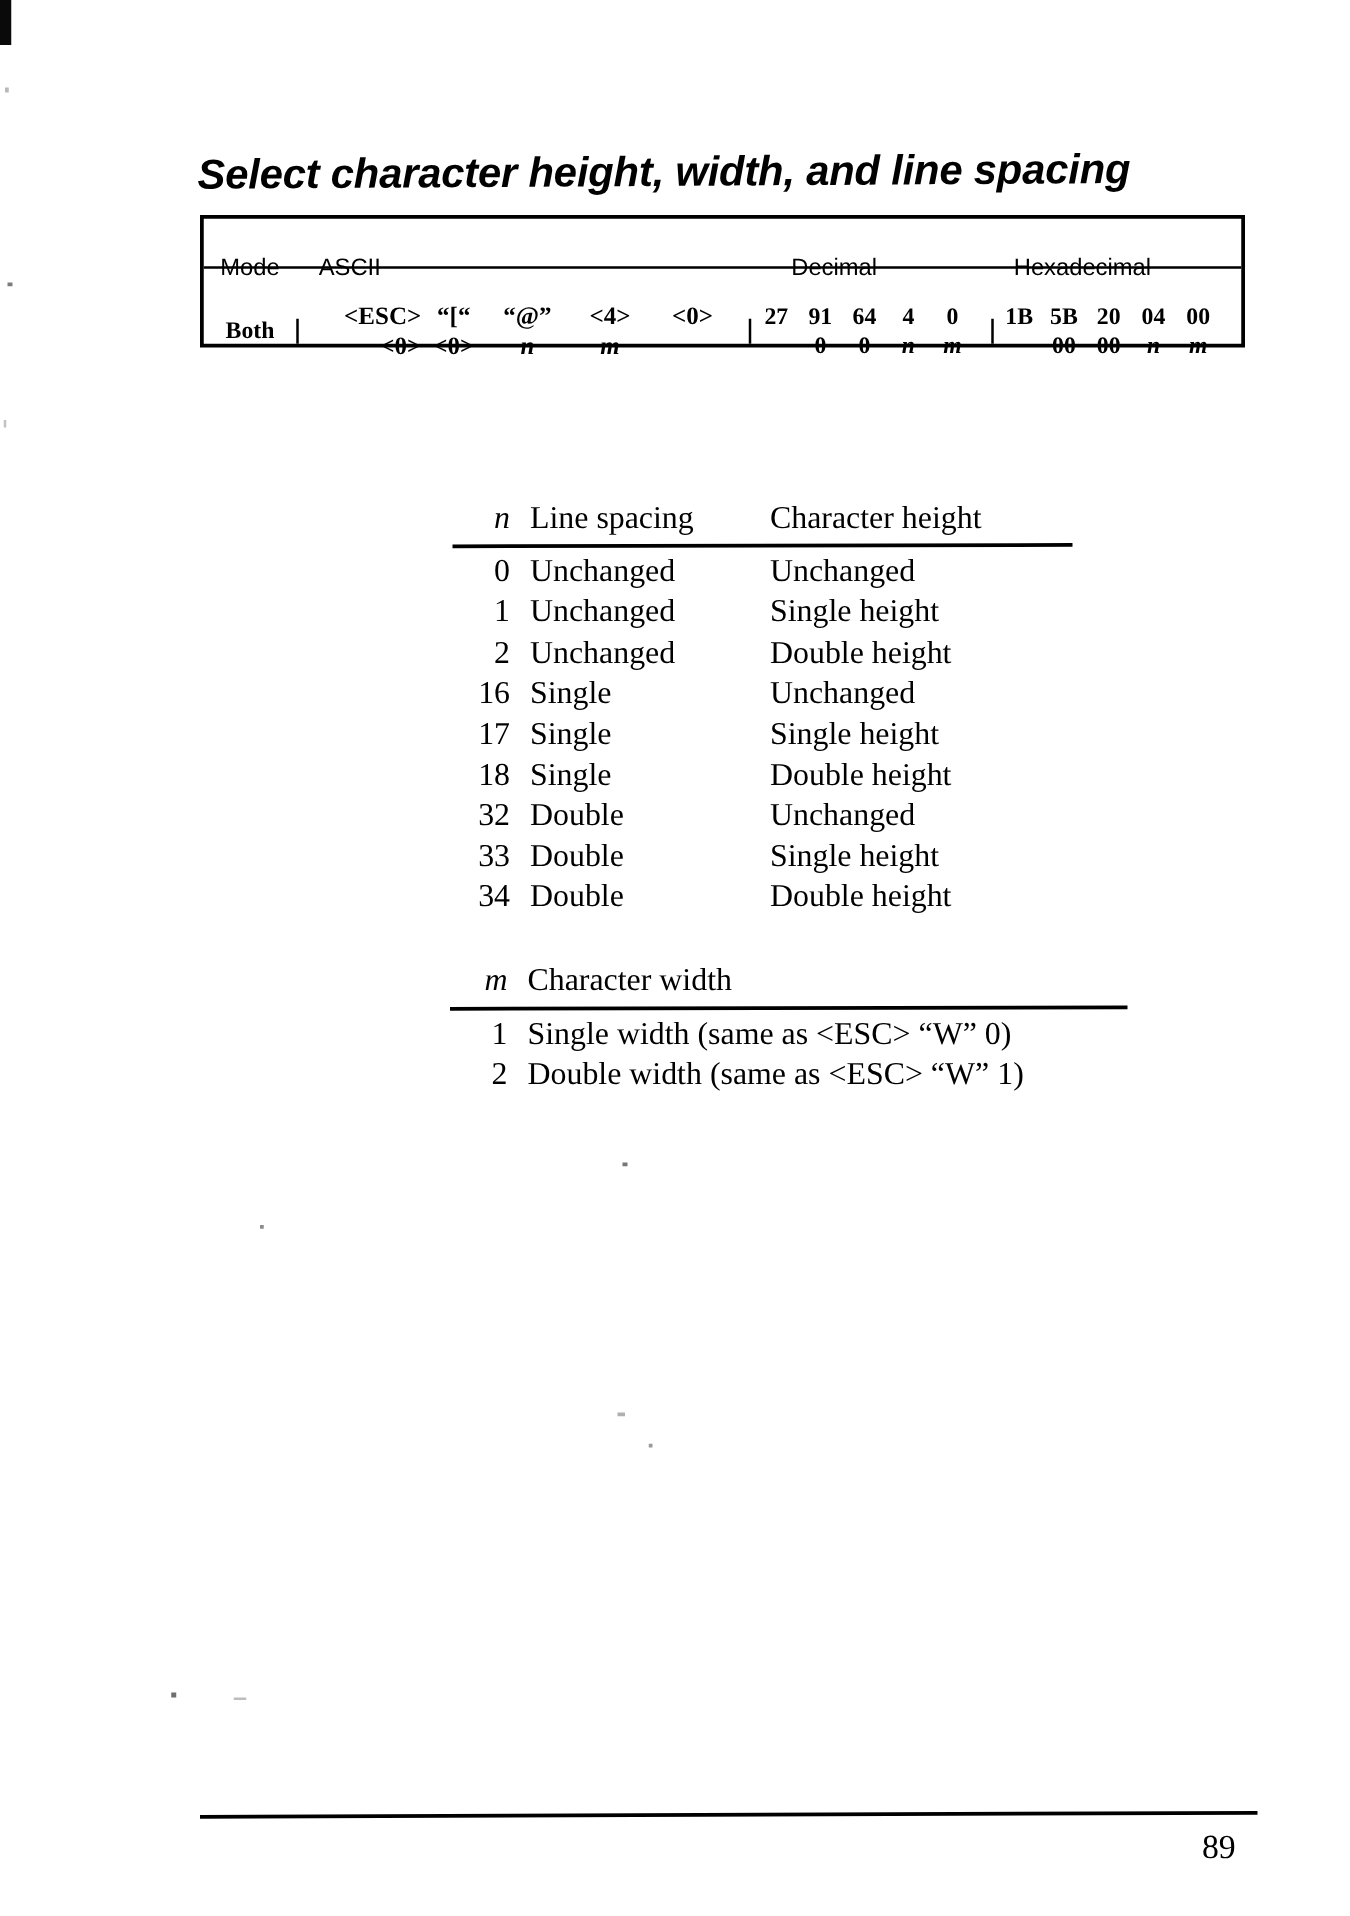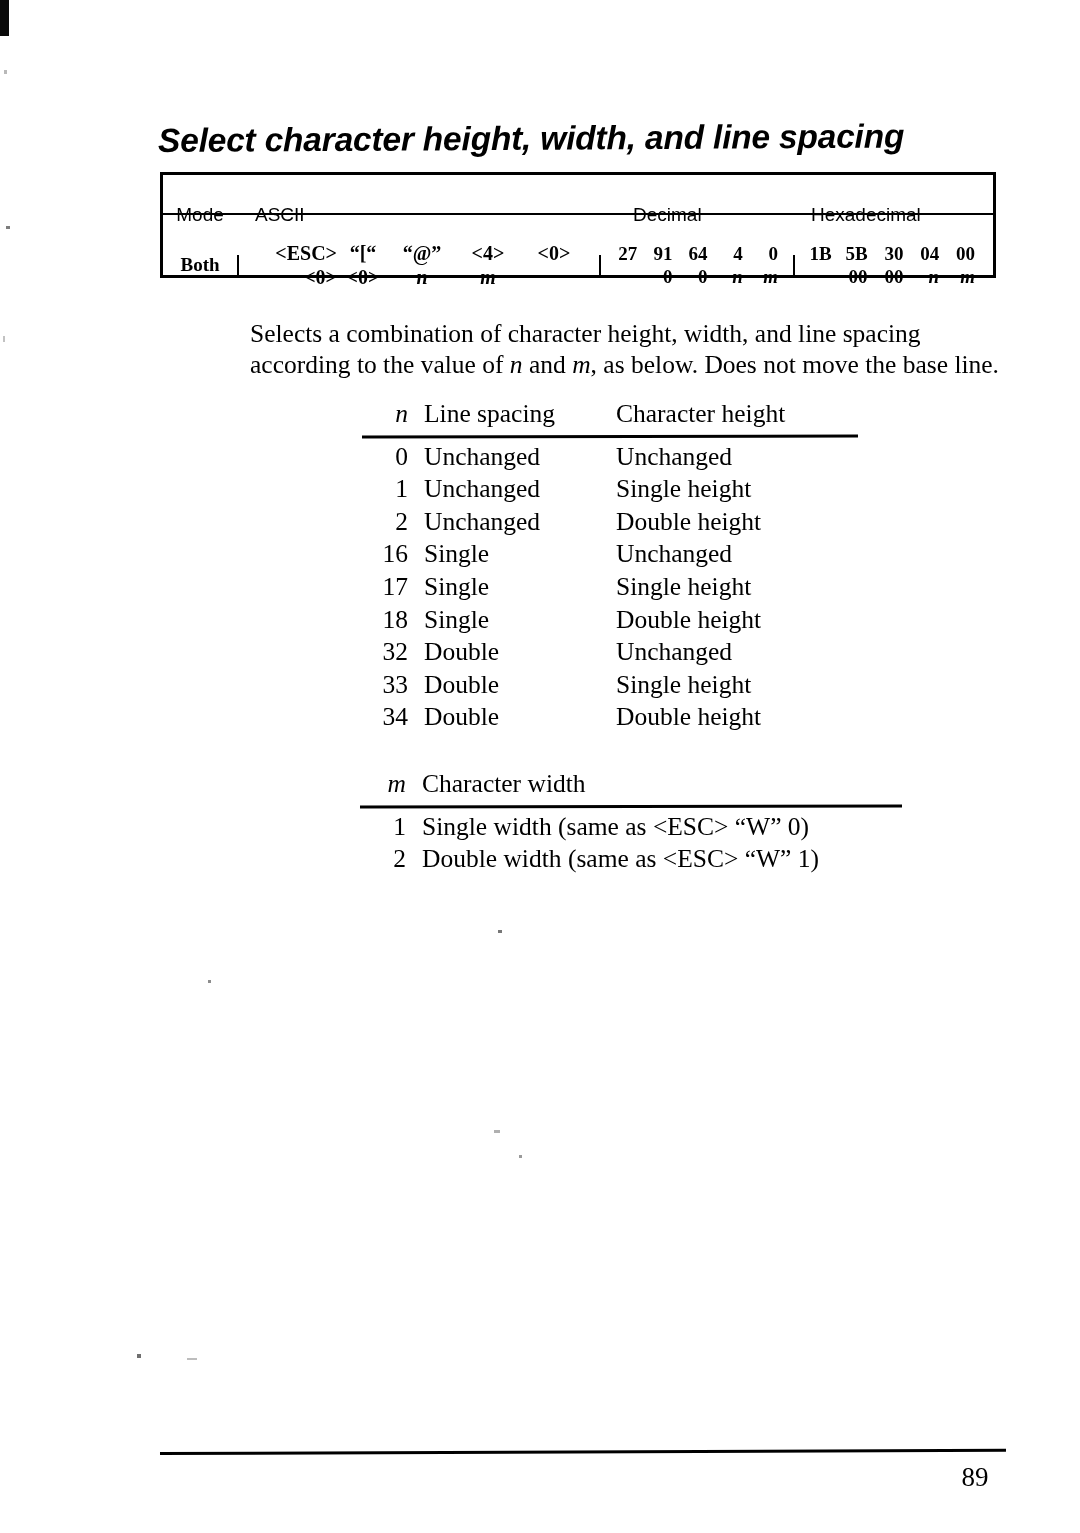--- a/index.html
+++ b/index.html
@@ -139,7 +139,7 @@
 
   
   .num-line { padding: 1px 12px 0 4px; }
-  .num-line span { width: 34px; text-align: right; padding-right: 3px; font-size: 19px; }
+  .num-line span { width: 34px; text-align: center; padding-right: 3px; font-size: 19px; }
   .hex-line span { width: 36px; }
   .num-line.dec-line1 span:nth-child(4),
   .num-line.dec-line1 span:nth-child(5) { }

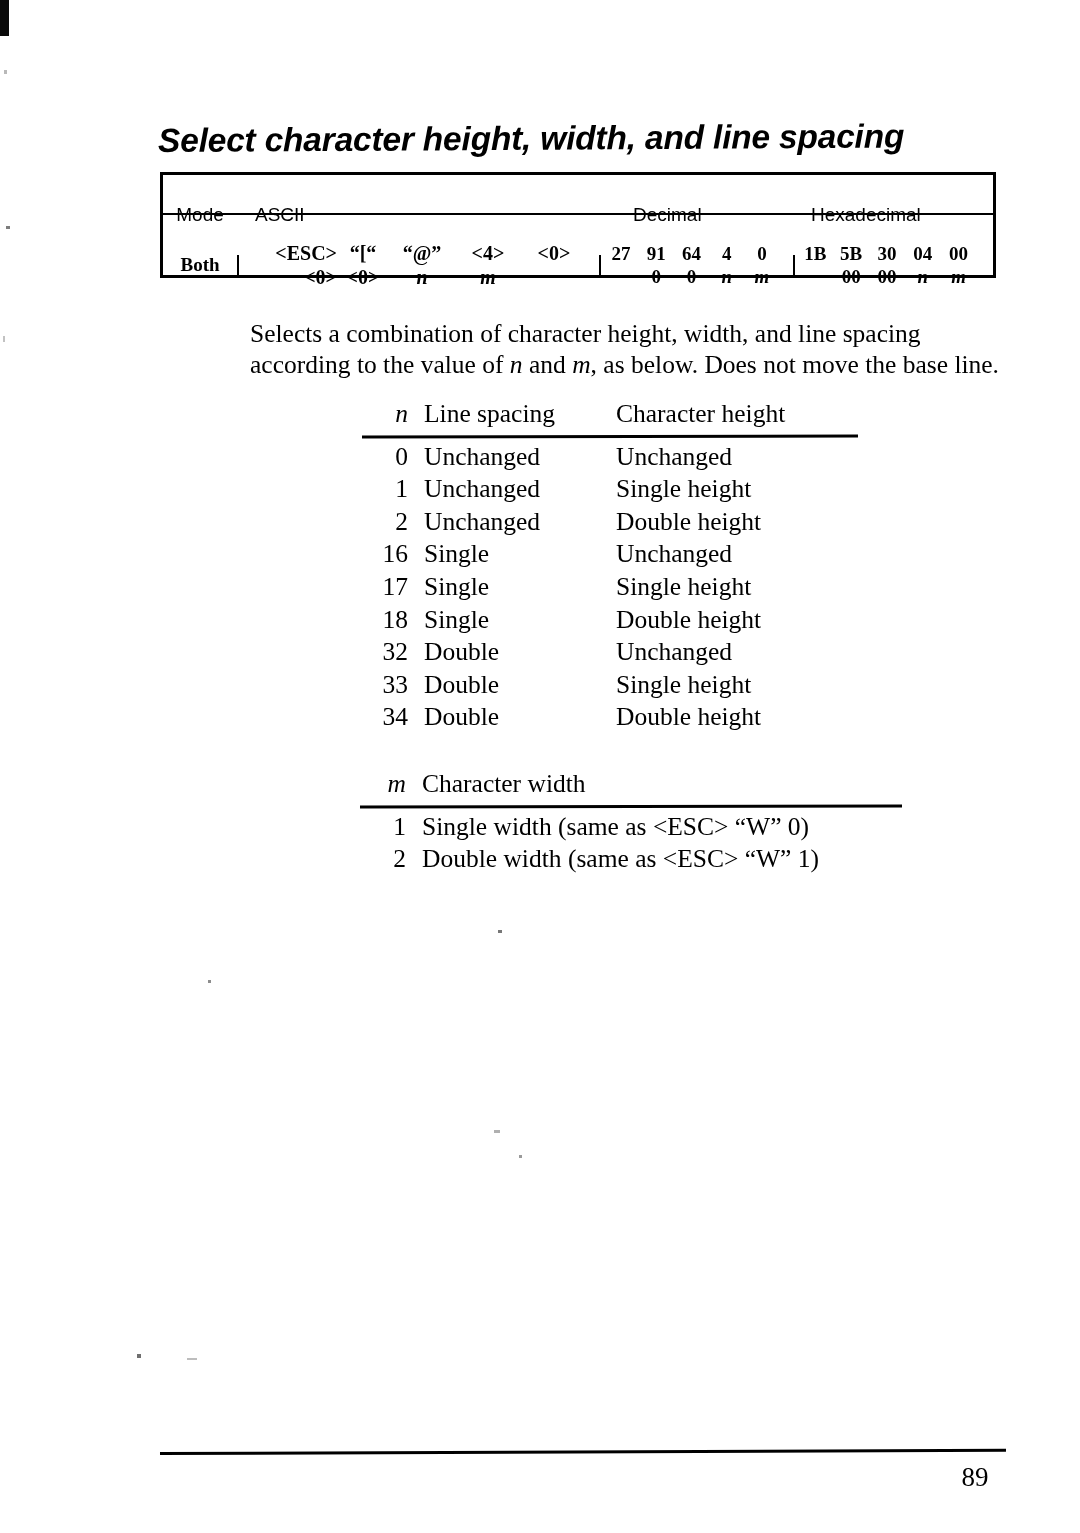--- a/index.html
+++ b/index.html
@@ -279,7 +279,7 @@
         <div class="seq num-line hex-line">
           <span>1B</span>
           <span>5B</span>
-          <span>30</span>
+          <span>20</span>
           <span>04</span>
           <span>00</span>
         </div>

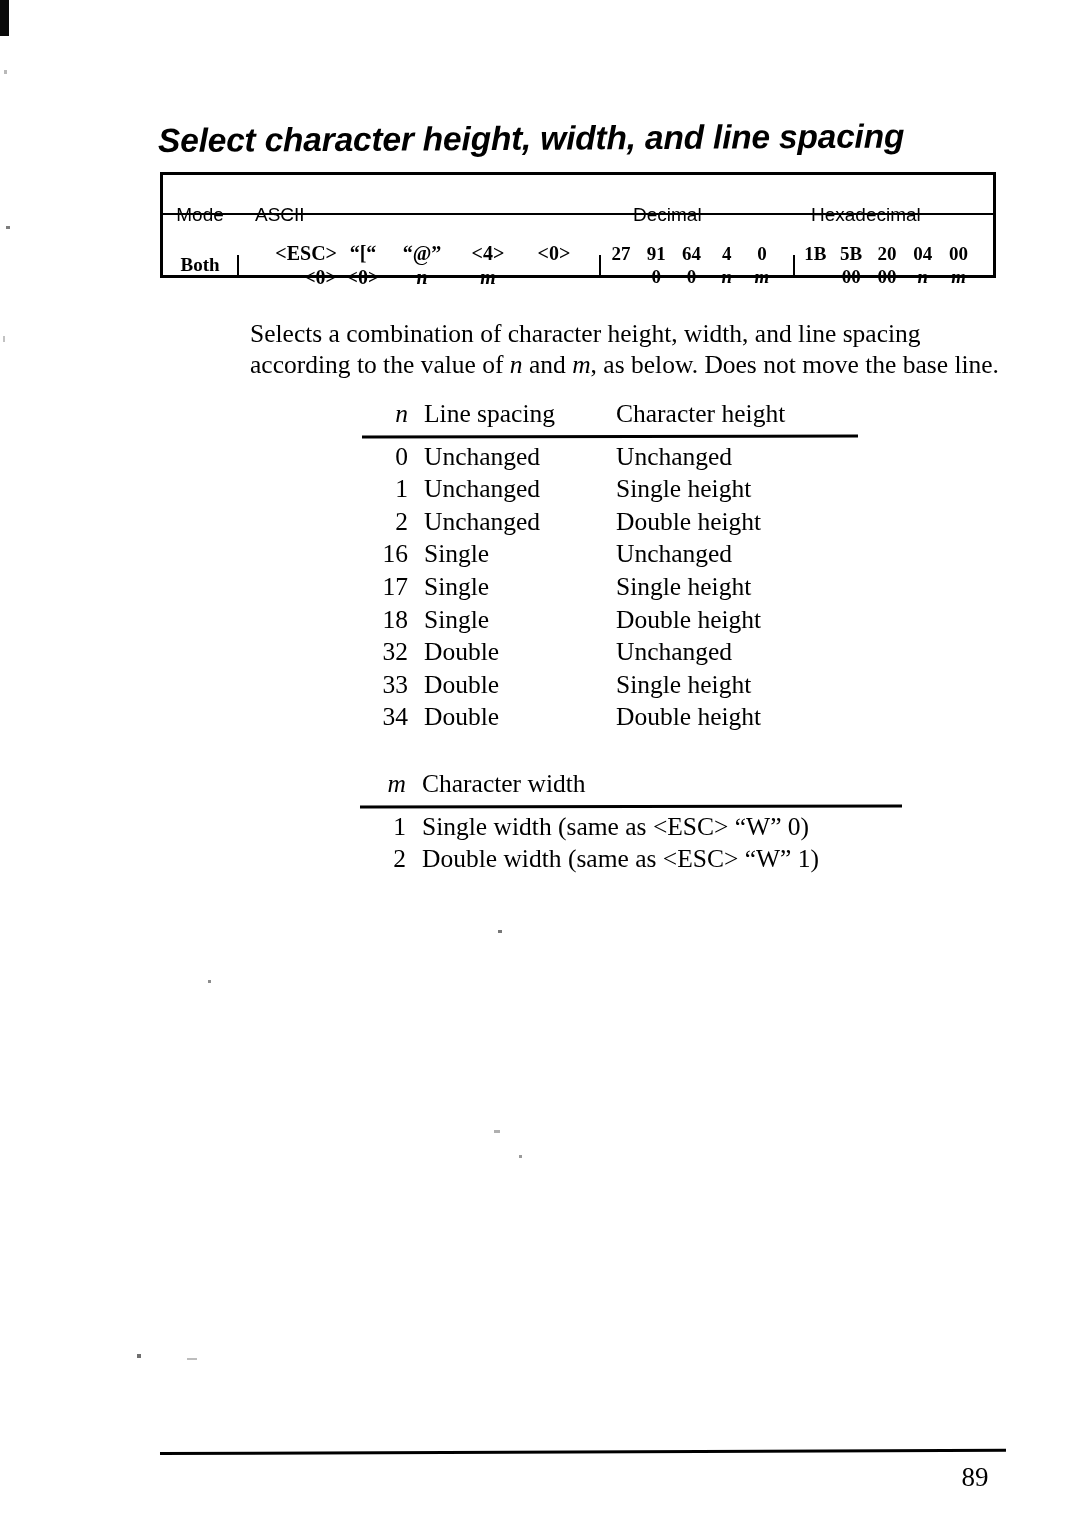--- a/index.html
+++ b/index.html
@@ -294,9 +294,6 @@
     </div>
   </div>
 
-  <p class="para"><span>Selects a combination of character height, width, and line spacing</span>
-    <span>according to the value of </span><em>n</em><span> and </span><em>m</em><span>, as below. Does not move the base</span>
-    <span>line.</span></p>
 
   <div class="subtable n-table">
     <div class="st-head">

